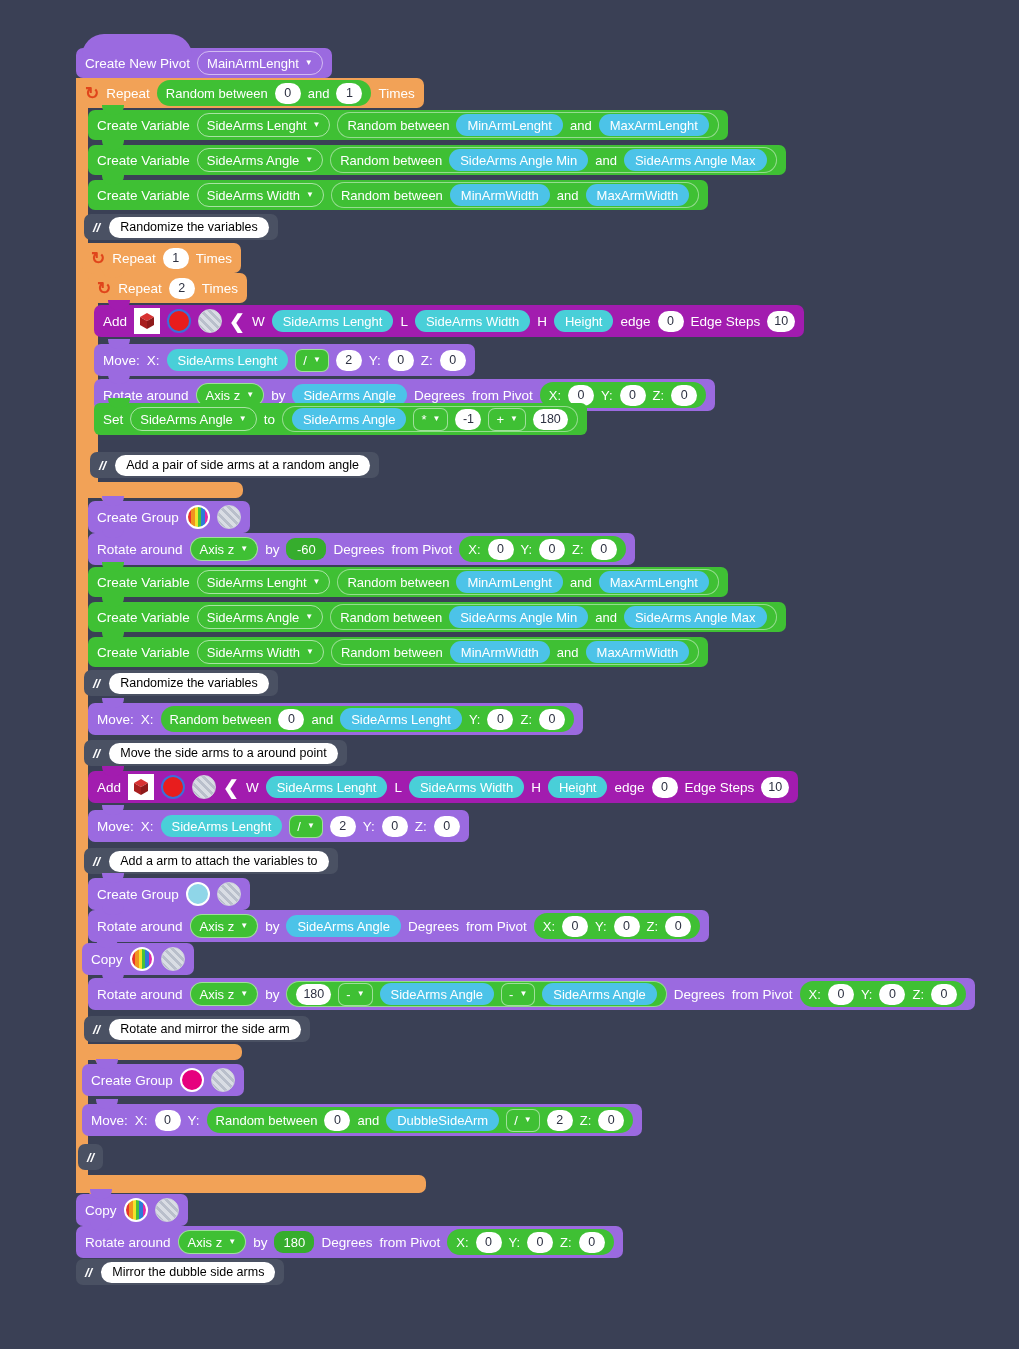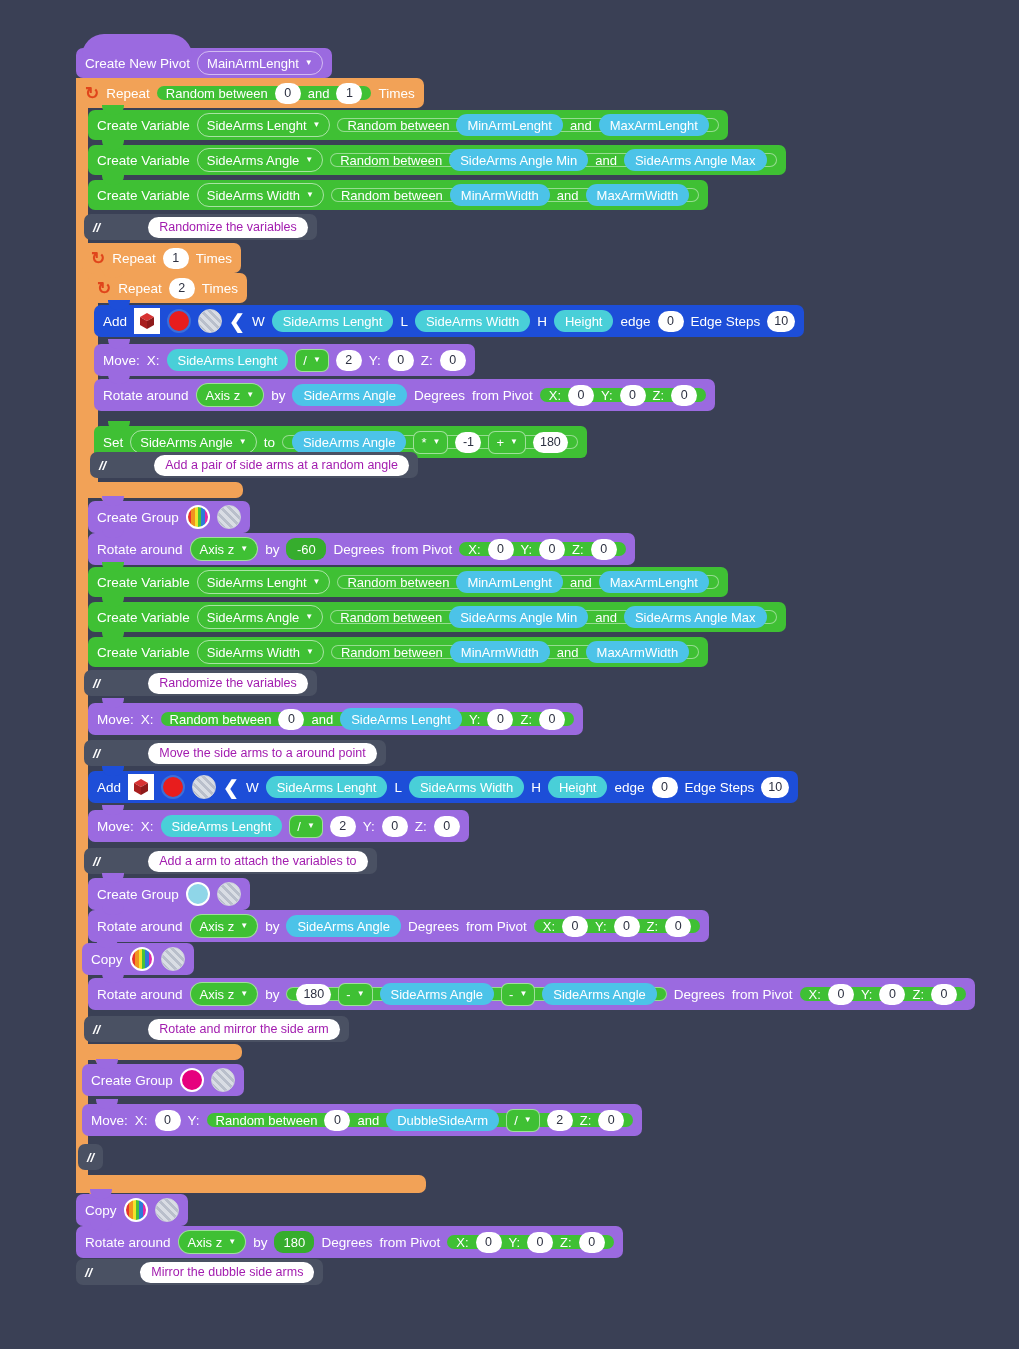--- a/index.html
+++ b/index.html
@@ -80,7 +80,7 @@
 
   .grp {             
     display:inline-flex; align-items:center; gap:7px;
-    border-radius: 14px; padding: 3px 9px; height:14px;
+    border-radius: 14px; padding: 3px 9px; height:26px;
   }
   .grp.green { background:#3fc034; border:1.5px solid rgba(255,255,255,.45); }
   .grp.gbare { background:#3fc034; }

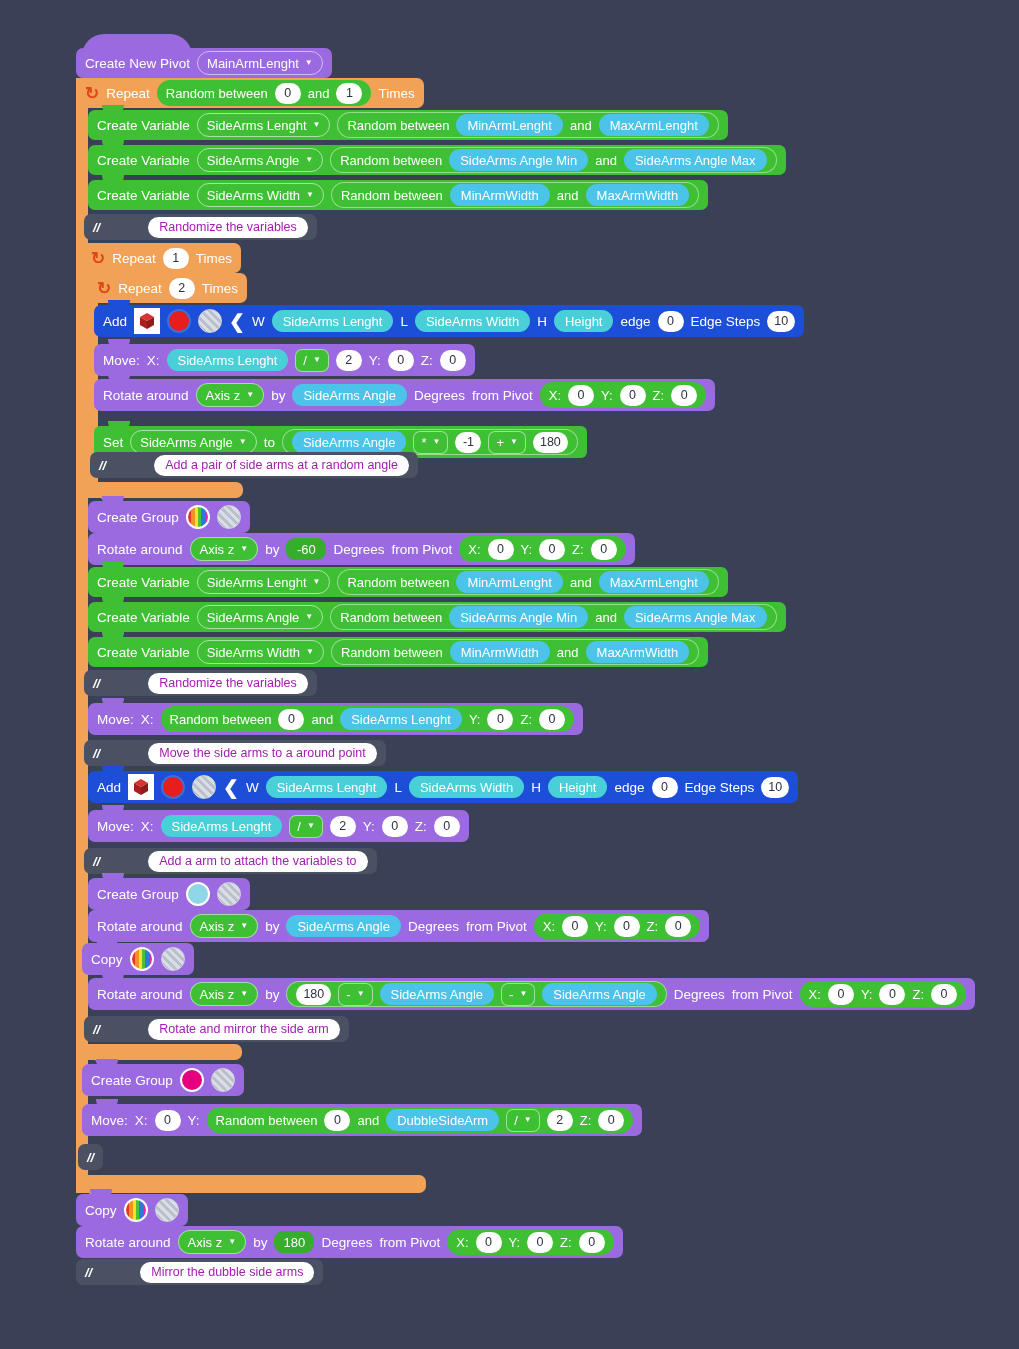--- a/index.html
+++ b/index.html
@@ -89,9 +89,9 @@
   .cmt { display:flex; align-items:center; gap:9px;
          background:#4a5163; border-radius:7px; height:26px; padding:0 9px; }
   .cmt .slash { color:#fff; font-style:italic; font-weight:bold; font-size:13px; }
-  .cmt .txt { background:#fff; color:#a21caf; border-radius:11px;
+  .cmt .txt { background:#fff; color:#000000; border-radius:11px;
               padding:3px 11px; font-size:12.5px; height:21px;
-              display:inline-flex; align-items:center;margin-left:39px; }
+              display:inline-flex; align-items:center; }
 
   
   .spine { position:absolute; background:#f2a257; width:12px; border-radius:0; }

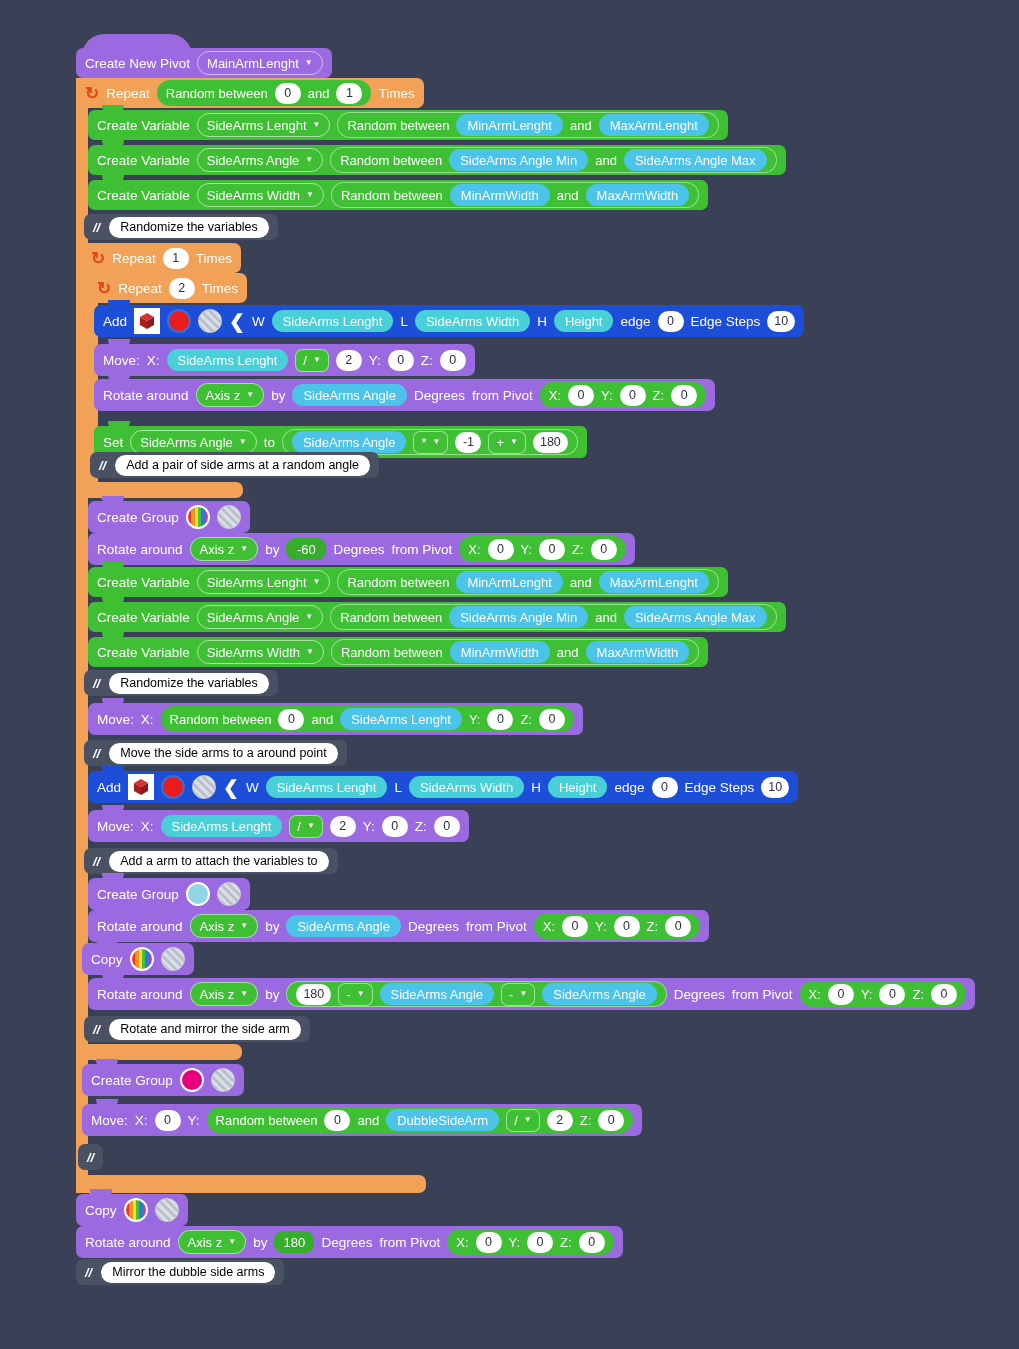--- a/index.html
+++ b/index.html
@@ -29,7 +29,7 @@
   .c-purple { background: #9b6ae0; }
   .c-orange { background: #f2a257; }
   .c-green  { background: #3fc034; }
-  .c-blue   { background: #1d4ed8; }
+  .c-blue   { background: #a21caf; }
 
   .lbl { font-size: 13.5px; color:#fff; }
   .lbl.sm { font-size: 13px; }

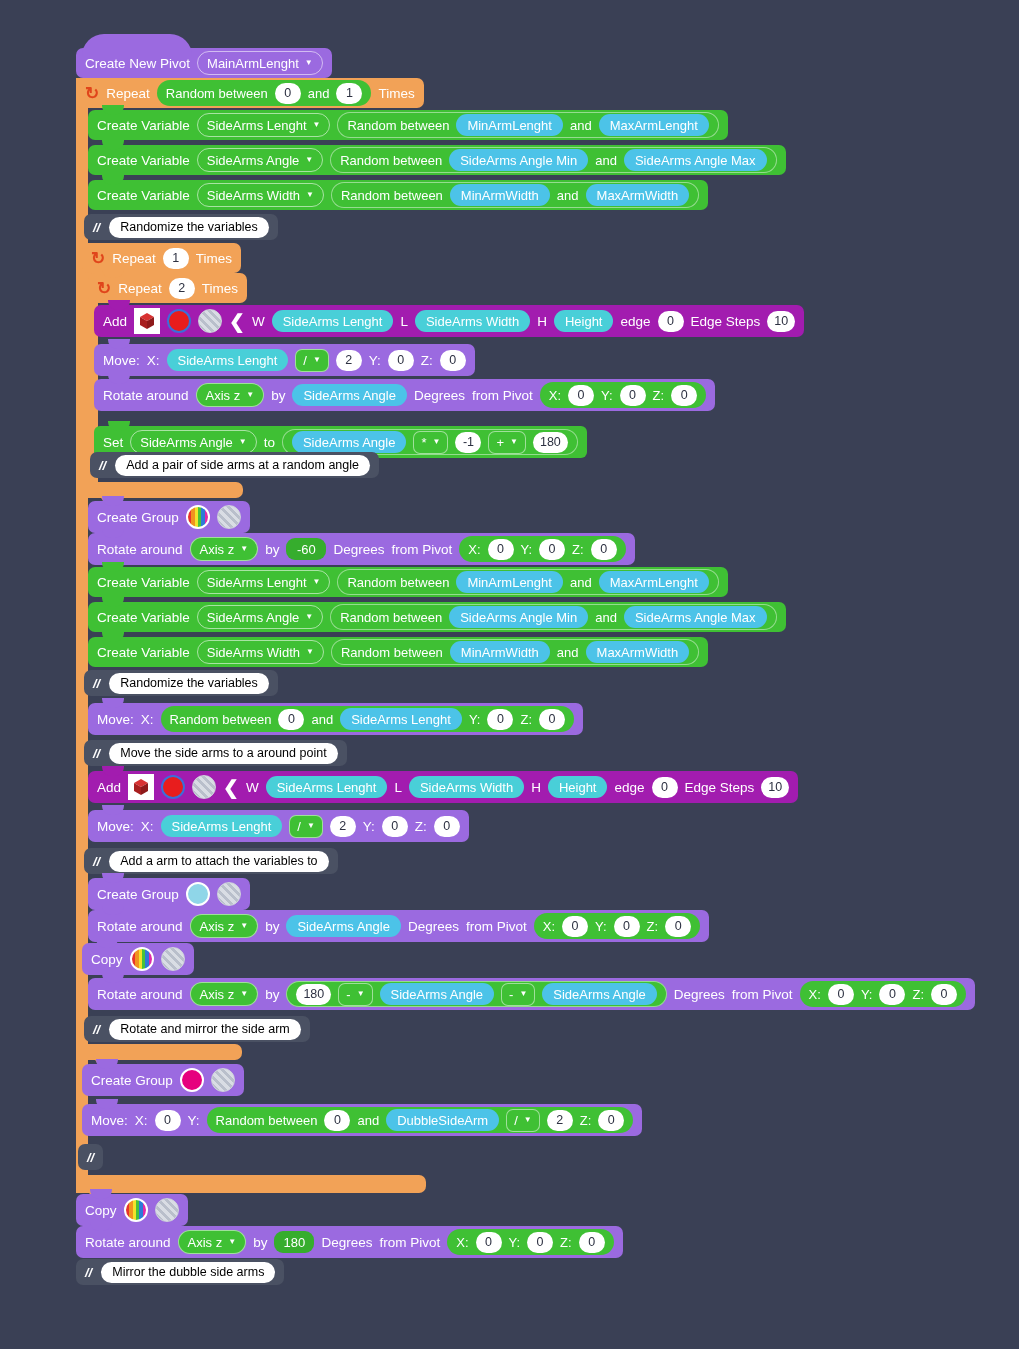--- a/index.html
+++ b/index.html
@@ -267,7 +267,7 @@
     </span>
   </div>
 
-  <div class="row c-green notch h32" style="left:94px; top:426px;border-radius:6px;">
+  <div class="row c-green notch h32" style="left:94px; top:403px;border-radius:6px;">
     <span class="lbl">Set</span>
     <span class="dd">
       <span>SideArms Angle</span>

